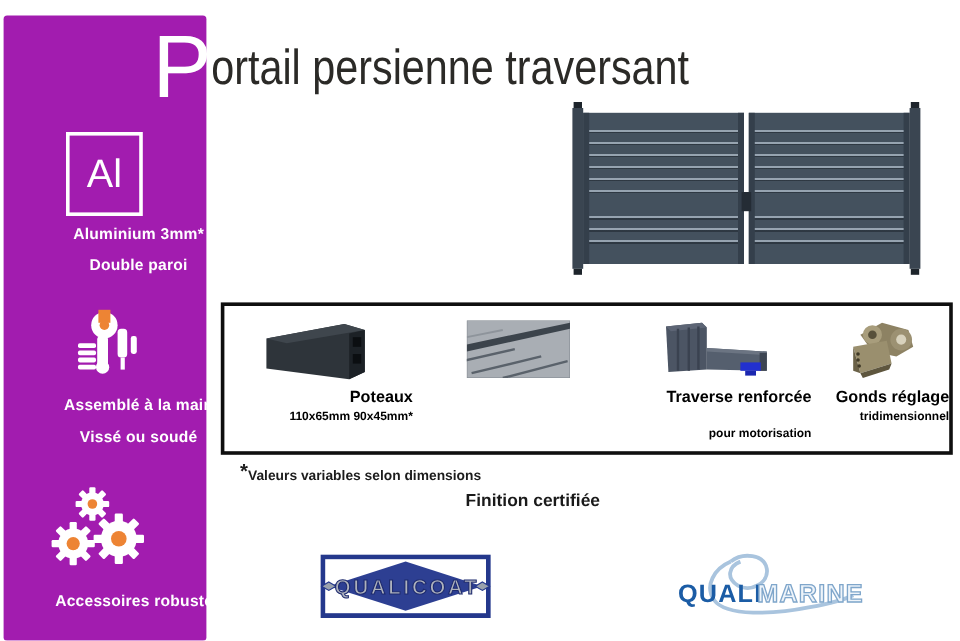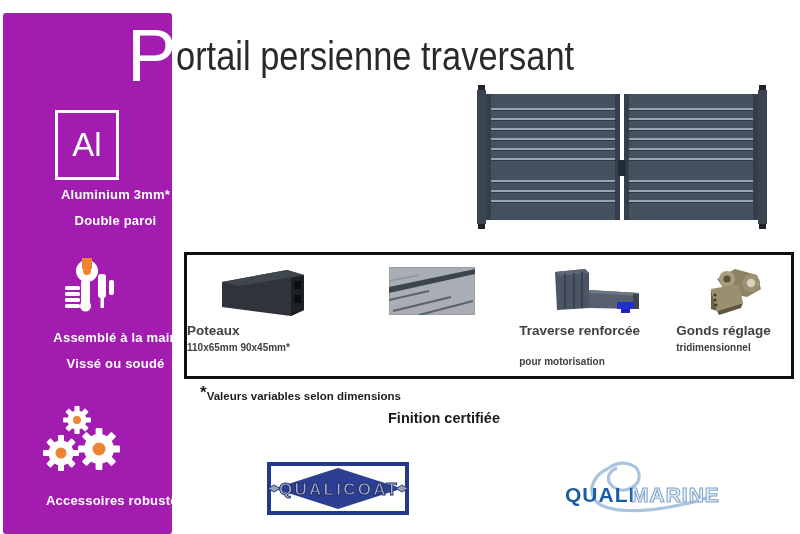--- a/index.html
+++ b/index.html
@@ -45,7 +45,7 @@
   
   .features{position:absolute;left:184px;top:252px;width:604px;height:121px;
             border:3px solid #0f0f0f;background:#fff;display:flex;}
-  .feature{position:relative;text-align:left;color:#404040;}
+  .feature{position:relative;text-align:right;color:#000000;}
   .f1{width:26%;} .f2{width:29%;} .f3{width:26%;} .f4{width:19%;}
   .f-img{height:58px;margin-top:7px;display:flex;align-items:center;justify-content:center;}
   .f-name{font-size:13.5px;font-weight:bold;margin-top:3px;}

